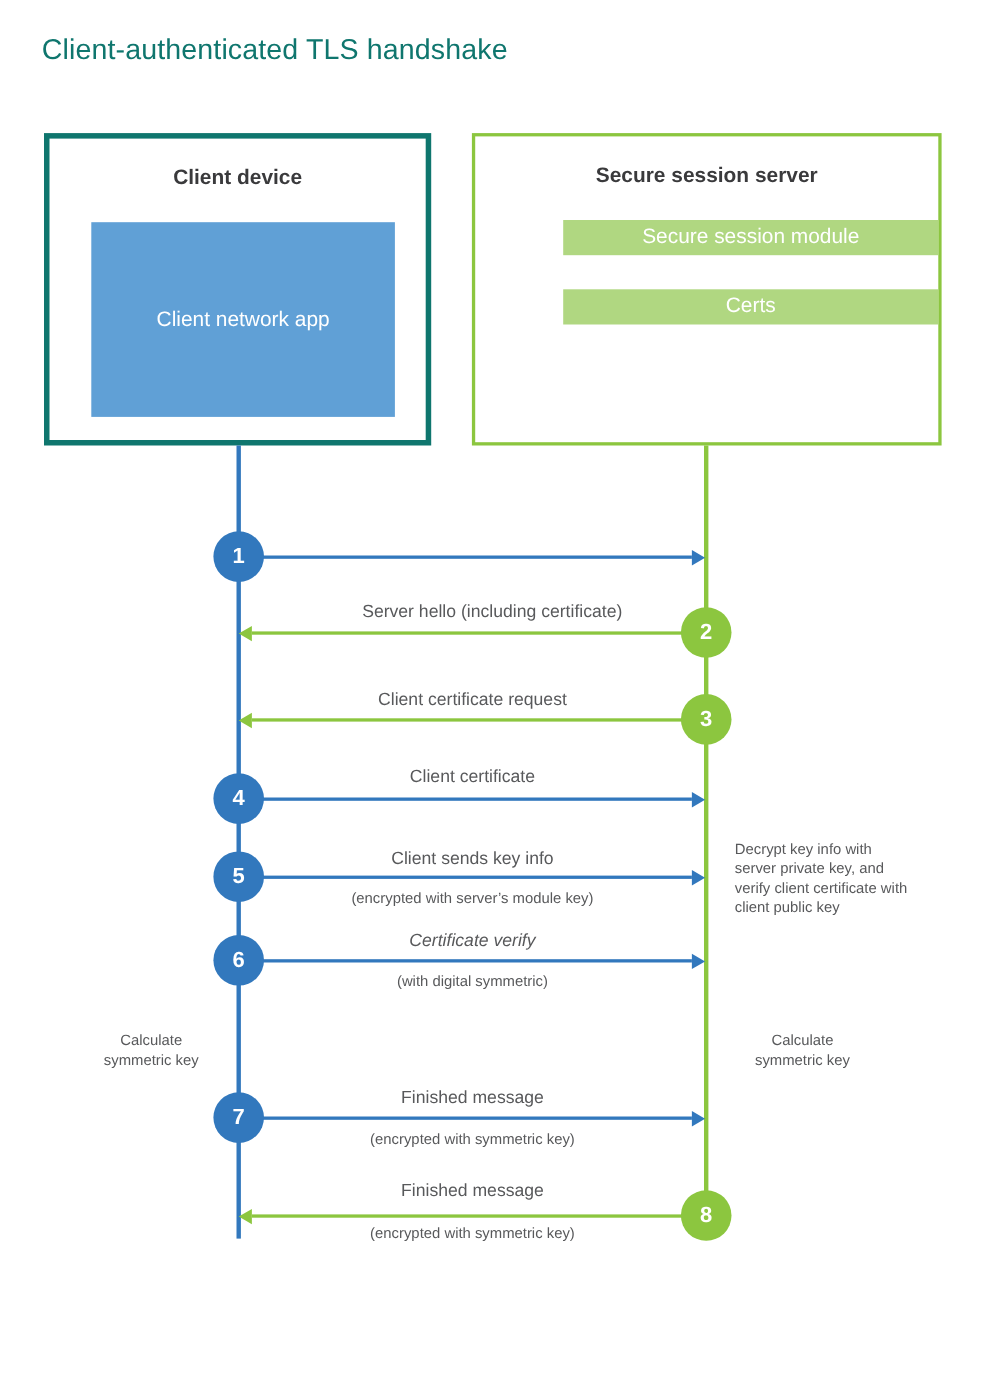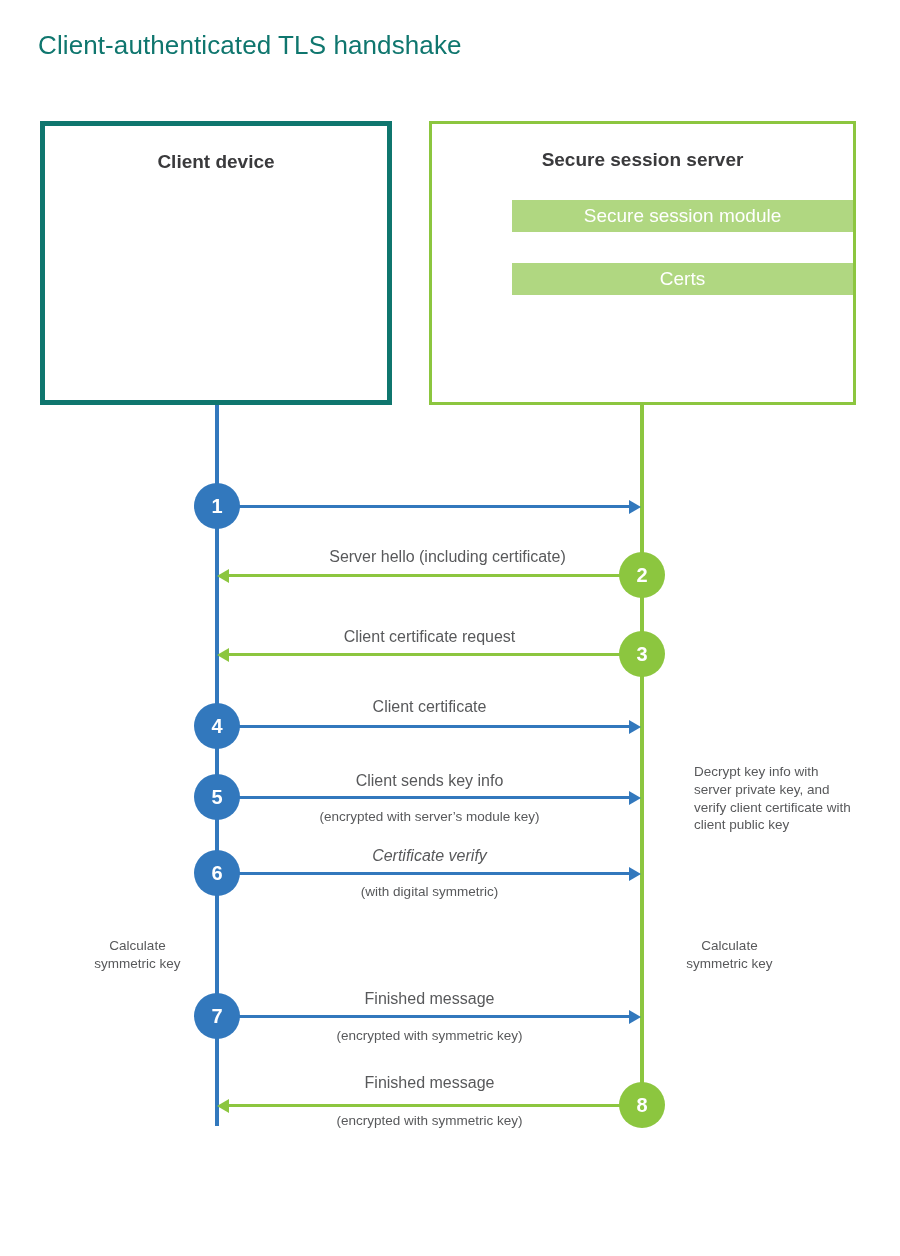--- a/index.html
+++ b/index.html
@@ -193,6 +193,7 @@
 
   <div class="abs actor-box" id="client-box">
     <div class="actor-title">Client device</div>
+    <div id="client-app">Client network app</div>
   </div>
 
   <div class="abs actor-box" id="server-box">

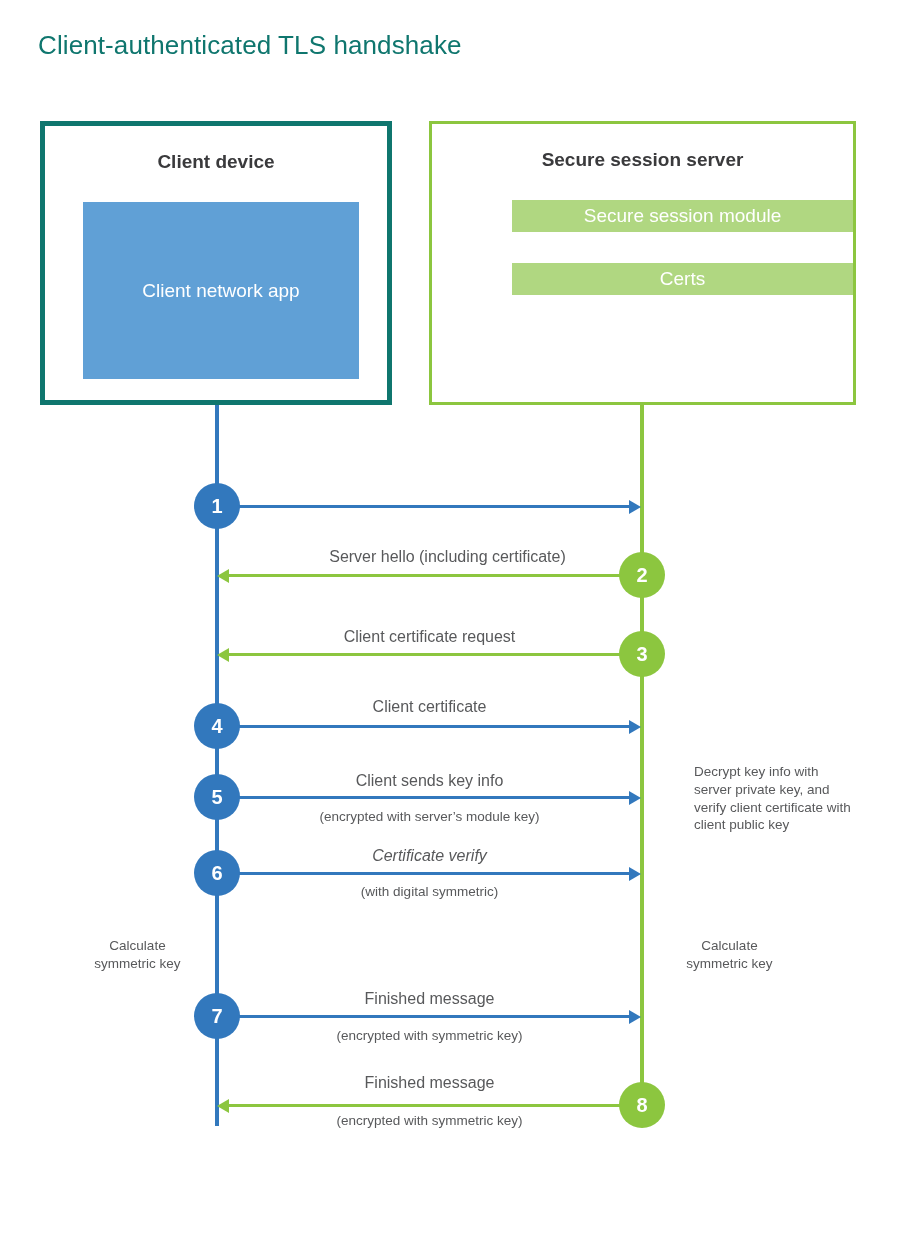--- a/index.html
+++ b/index.html
@@ -181,7 +181,6 @@
     top: 763px;
     width: 165px;
     text-align: left;
-    margin-left: 26px;
   }
 </style>
 </head>

